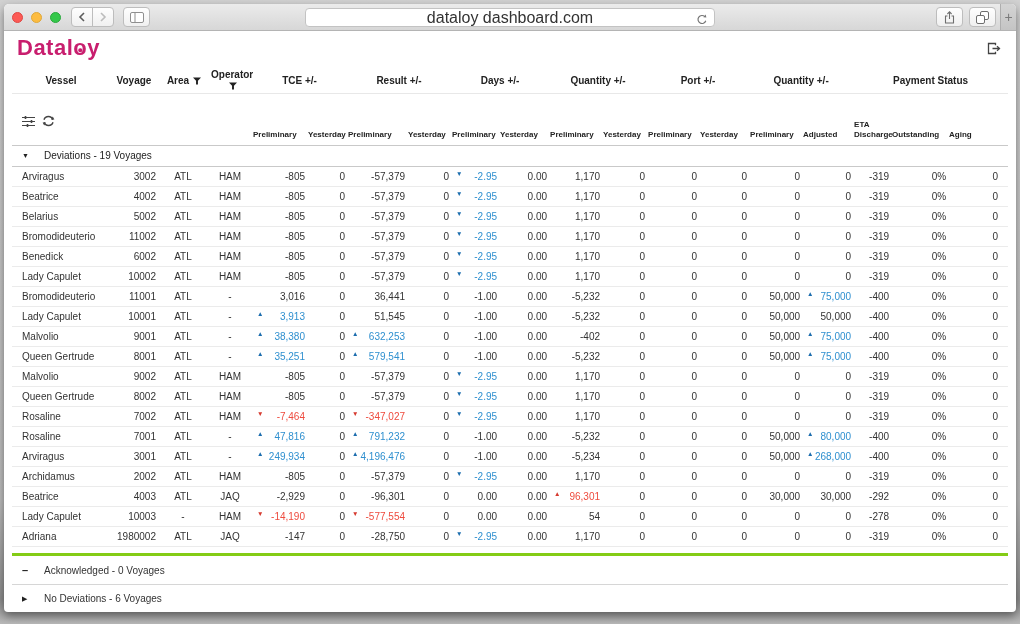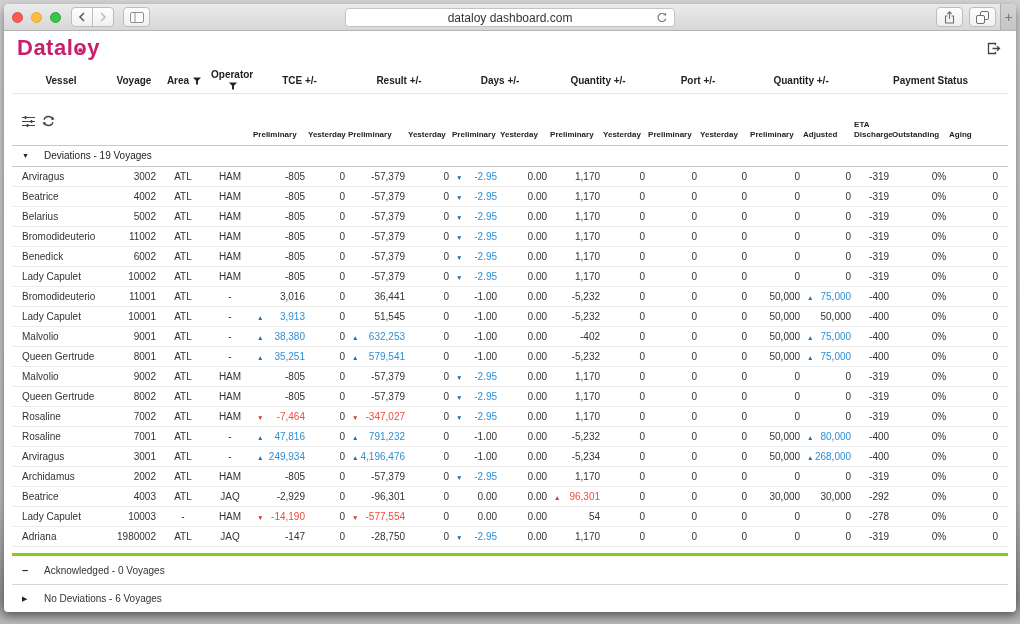--- a/index.html
+++ b/index.html
@@ -47,9 +47,9 @@
   }
   .urlbar{
     position:absolute;left:50%;top:4px;transform:translateX(-50%);
-    width:330px;height:19px;background:#fff;border:1px solid #c3c3c3;border-radius:4px;
+    width:410px;height:19px;background:#fff;border:1px solid #c3c3c3;border-radius:4px;
     display:flex;align-items:center;justify-content:center;
-    font-size:12px;color:#333;
+    font-size:16px;color:#333;
   }
   .reload{position:absolute;right:6px;top:3px;}
   .tb-right{position:absolute;right:20px;top:3px;display:flex;gap:6px;}

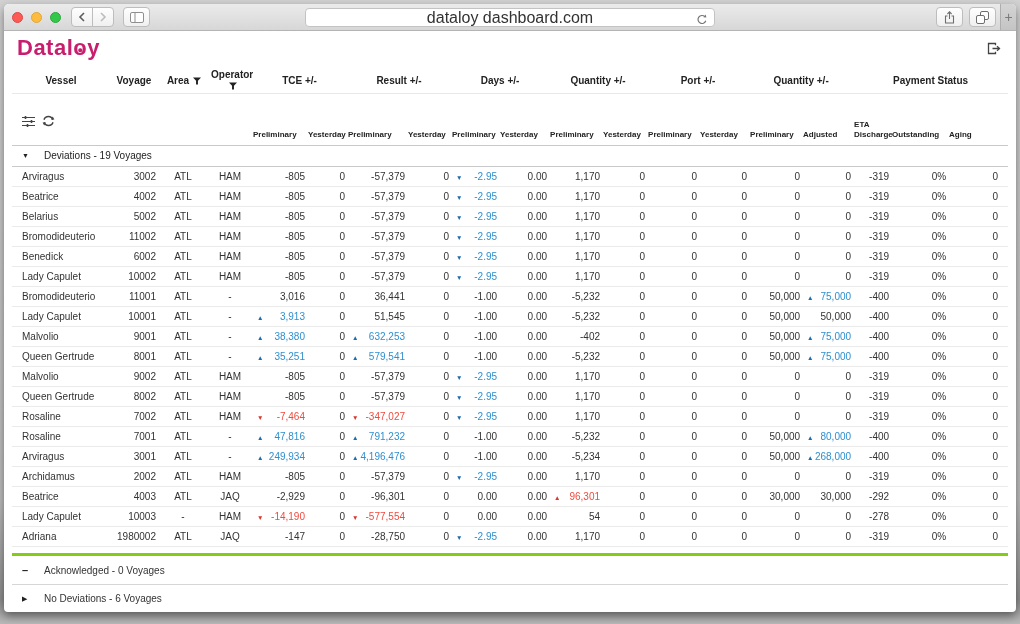--- a/index.html
+++ b/index.html
@@ -95,7 +95,7 @@
   tr.spacer-row td{height:8px;border:none;}
   tr.sec-big td{height:30px;border-top:3px solid #84cc16;border-bottom:none;}
   tr.sec-last td{height:29px;border-top:1px solid #d6d6d6;border-bottom:1px solid #d6d6d6;}
-  .cellflex{display:flex;justify-content:space-between;align-items:flex-end;padding-left:5px;}
+  .cellflex{display:flex;justify-content:space-between;align-items:flex-start;padding-left:5px;}
   .arrow{font-size:6.5px;line-height:1;}
   .cblue .val{color:var(--blue);}
   .cblue .arrow{color:var(--blue-arrow);}

